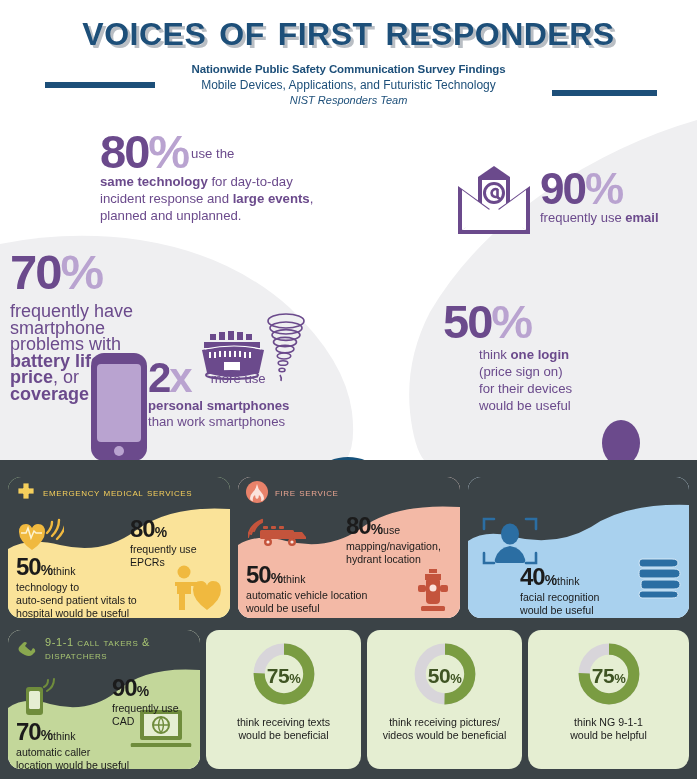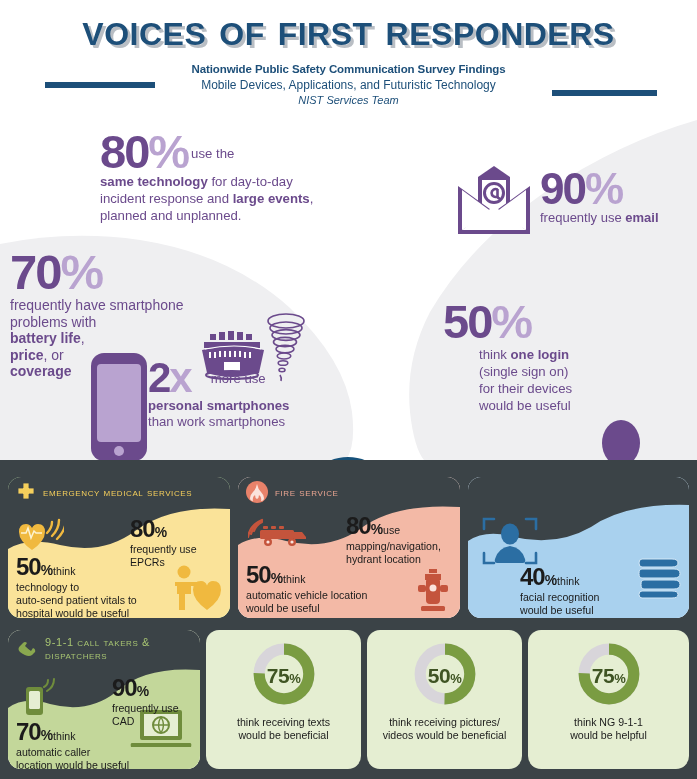--- a/index.html
+++ b/index.html
@@ -143,7 +143,7 @@
     <div class="subwrap">
       <div class="sub1">Nationwide Public Safety Communication Survey Findings</div>
       <div class="sub2">Mobile Devices, Applications, and Futuristic Technology</div>
-      <div class="sub3">NIST Services Team</div>
+      <div class="sub3">NIST Responders Team</div>
     </div>
   </div>
 

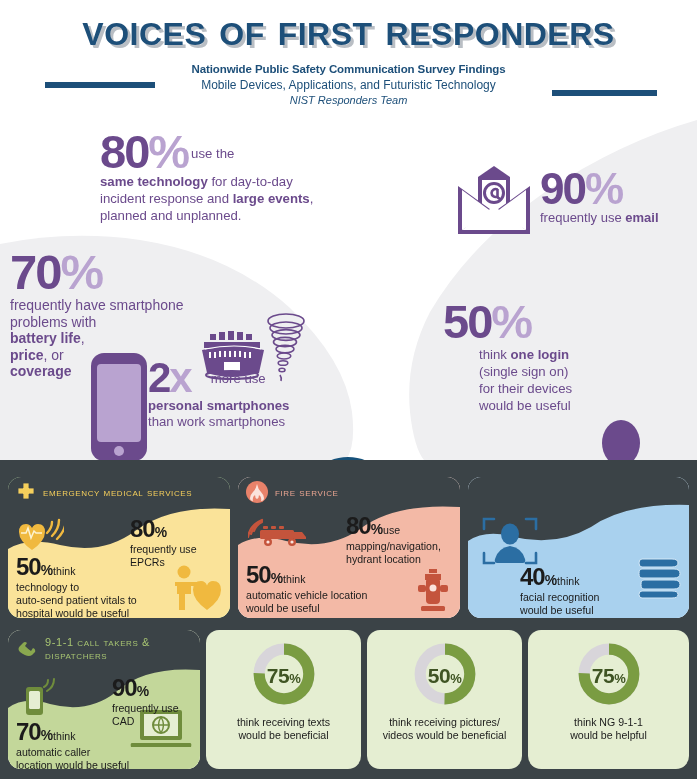--- a/index.html
+++ b/index.html
@@ -74,7 +74,7 @@
   
   #s70 { left: 10px; top: 138px; width: 215px; }
   #s70 .big { font-size: 49px; }
-  #s70 .body-t { font-size: 14px; line-height: 16.5px; margin-top: 2px; }
+  #s70 .body-t { font-size: 18px; line-height: 16.5px; margin-top: 8px; }
 
   
   #s2x { left: 148px; top: 247px; width: 175px; }

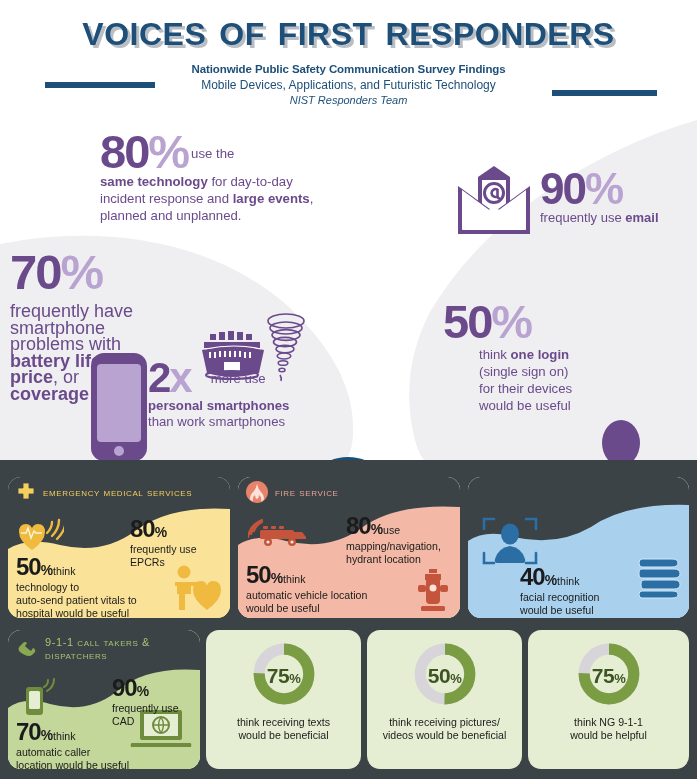--- a/index.html
+++ b/index.html
@@ -266,7 +266,7 @@
       <div class="big"><span>50</span><span class="pct">%</span></div>
       <div class="body-t">
         <div><span>think </span><b>one login</b></div>
-        <div>(single sign on)</div>
+        <div>(price sign on)</div>
         <div>for their devices</div>
         <div>would be useful</div>
       </div>

